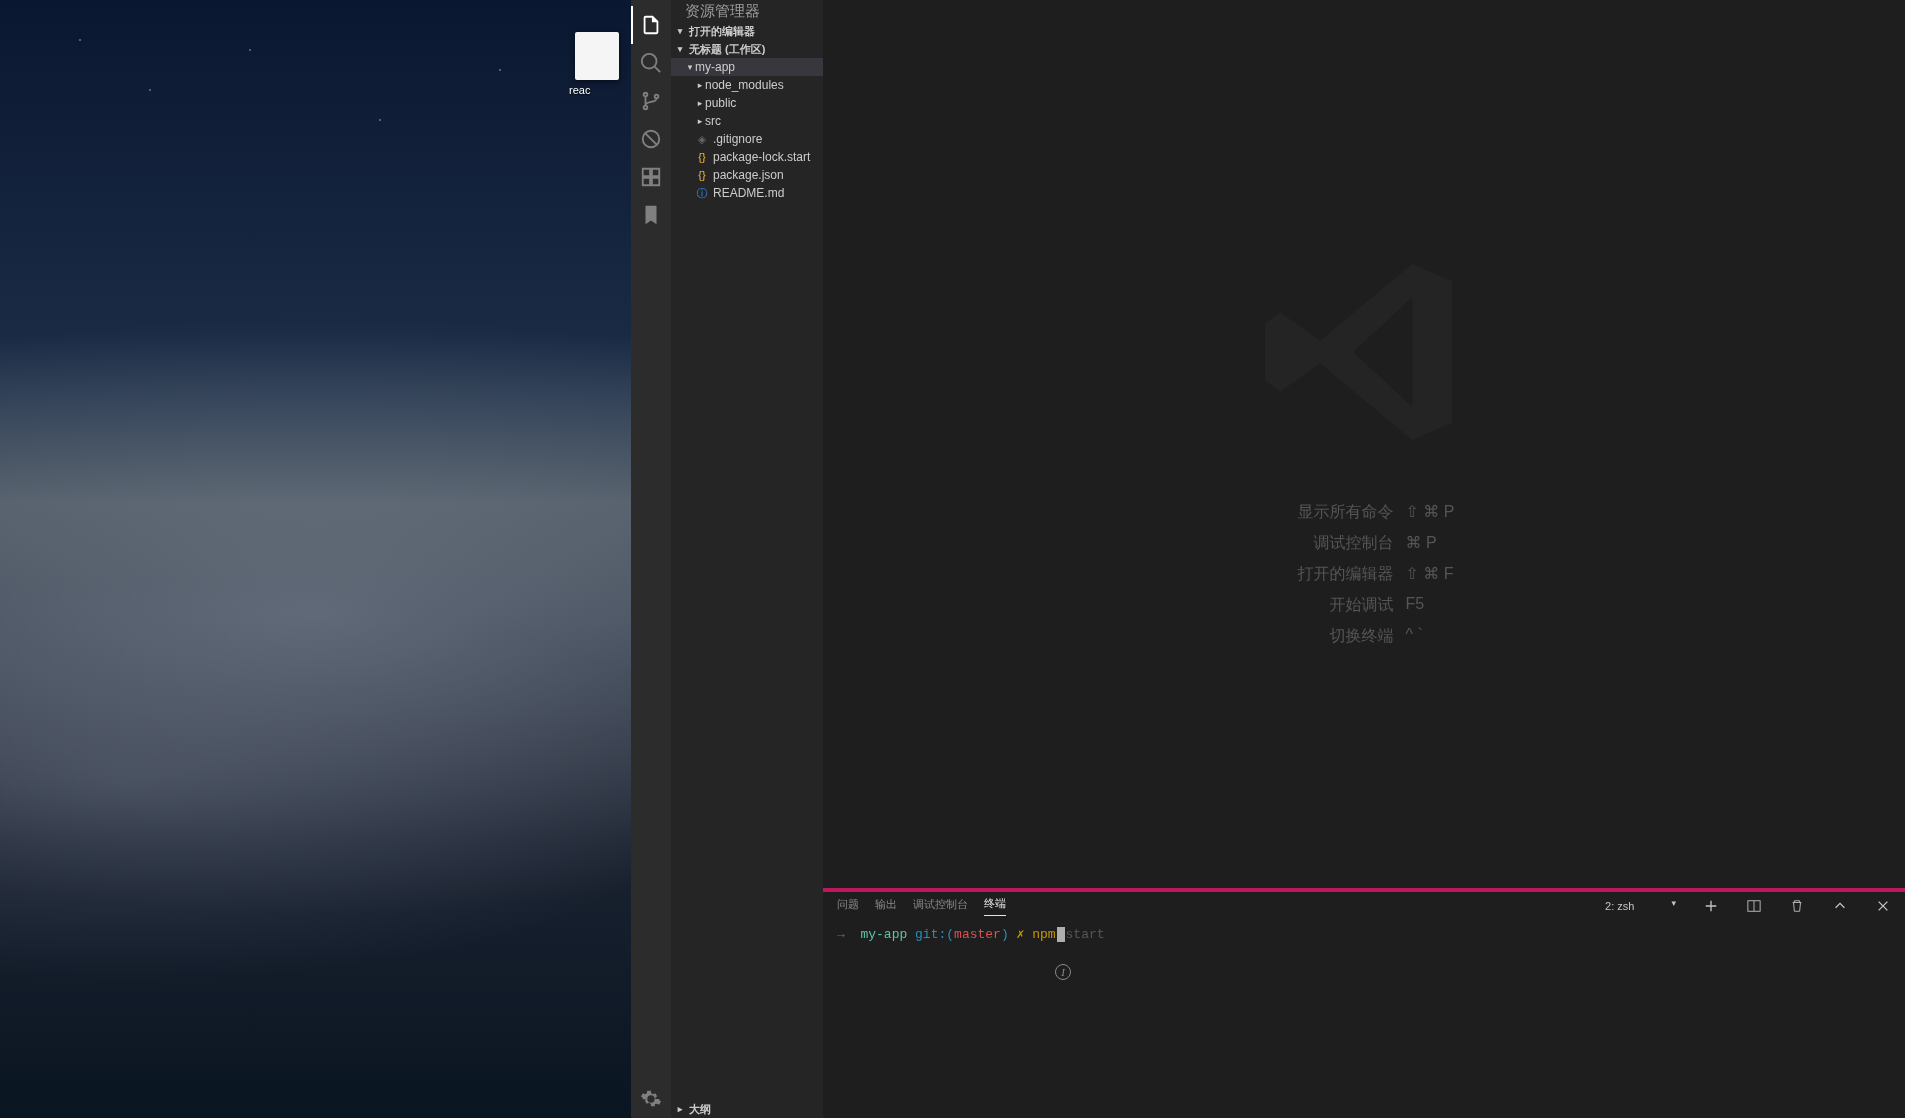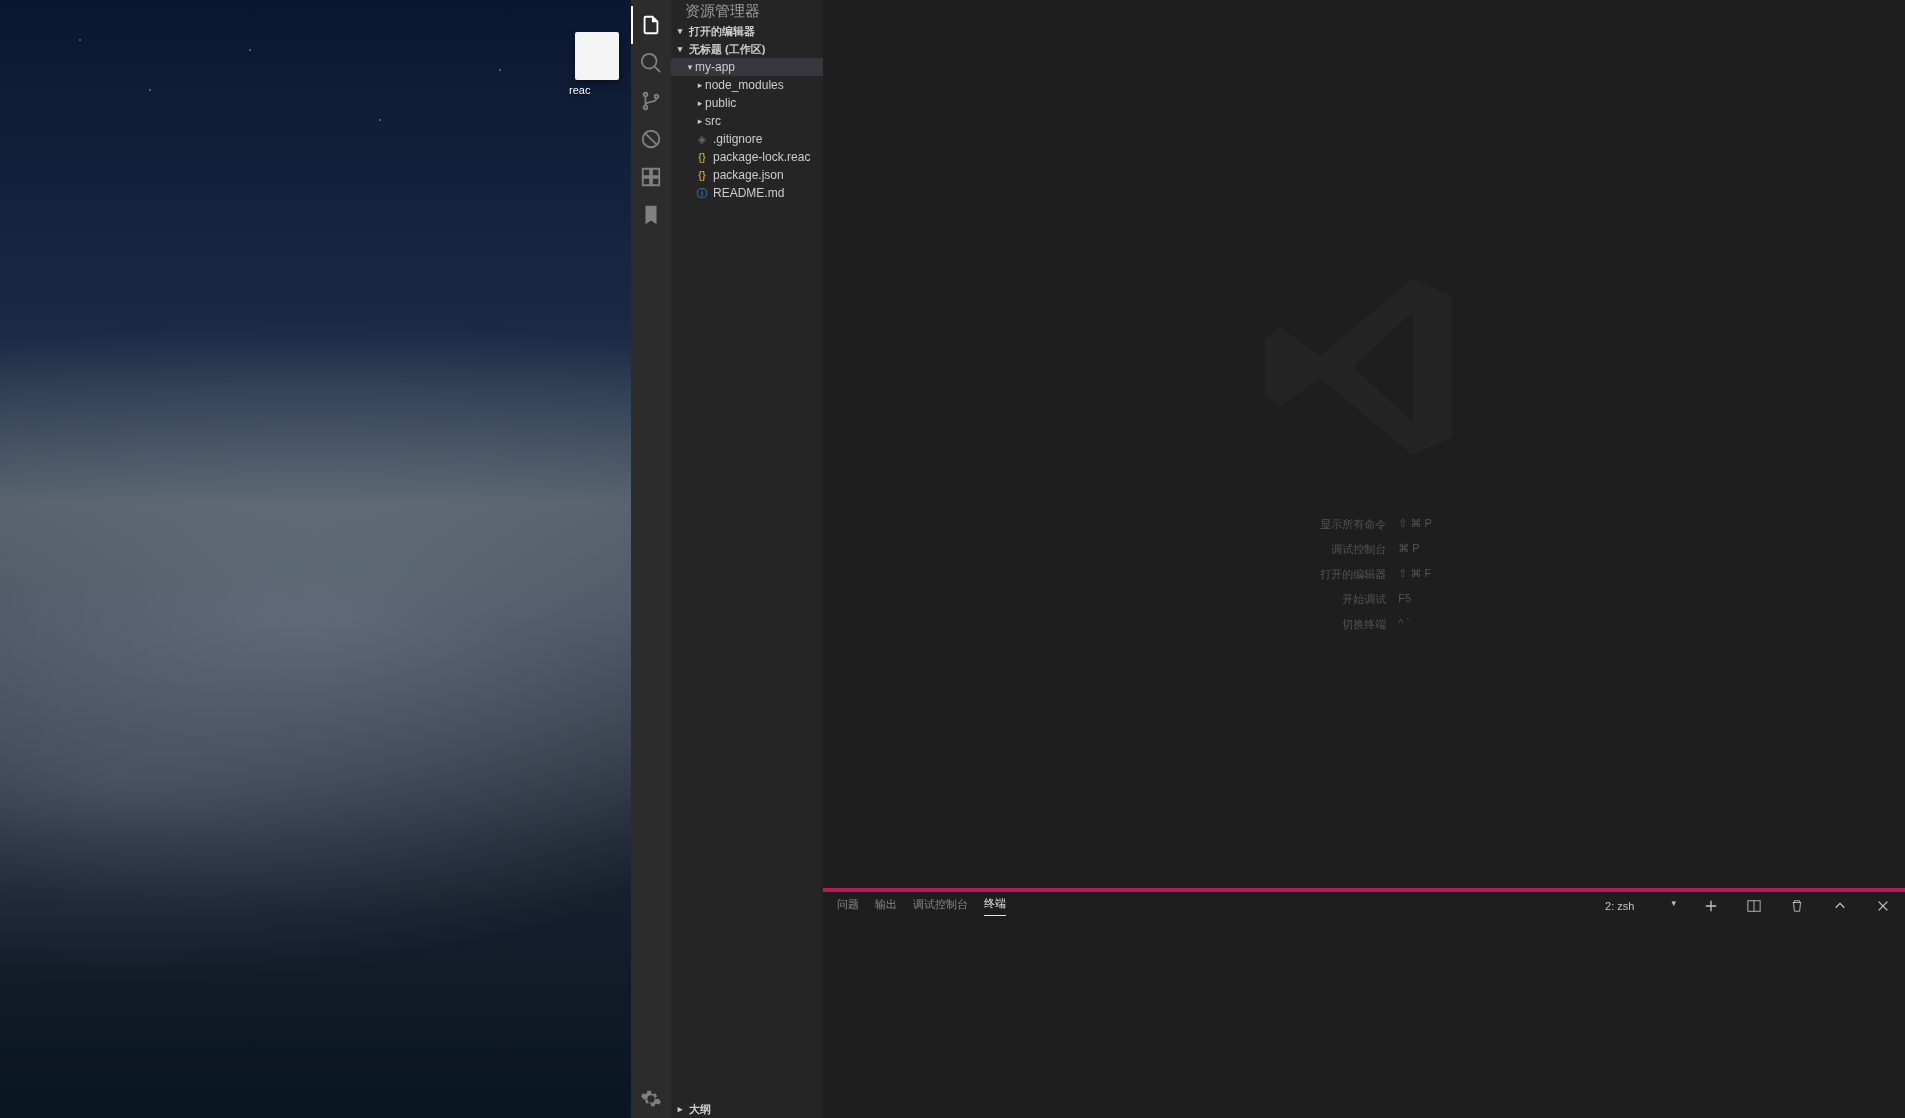--- a/index.html
+++ b/index.html
@@ -277,7 +277,7 @@
       <div class="tree-row">
         <span class="ind" style="width:14px"></span>
         <span class="file-icon json">{}</span>
-        <span>package-lock.reac</span>
+        <span>package-lock.start</span>
       </div>
       <div class="tree-row">
         <span class="ind" style="width:14px"></span>

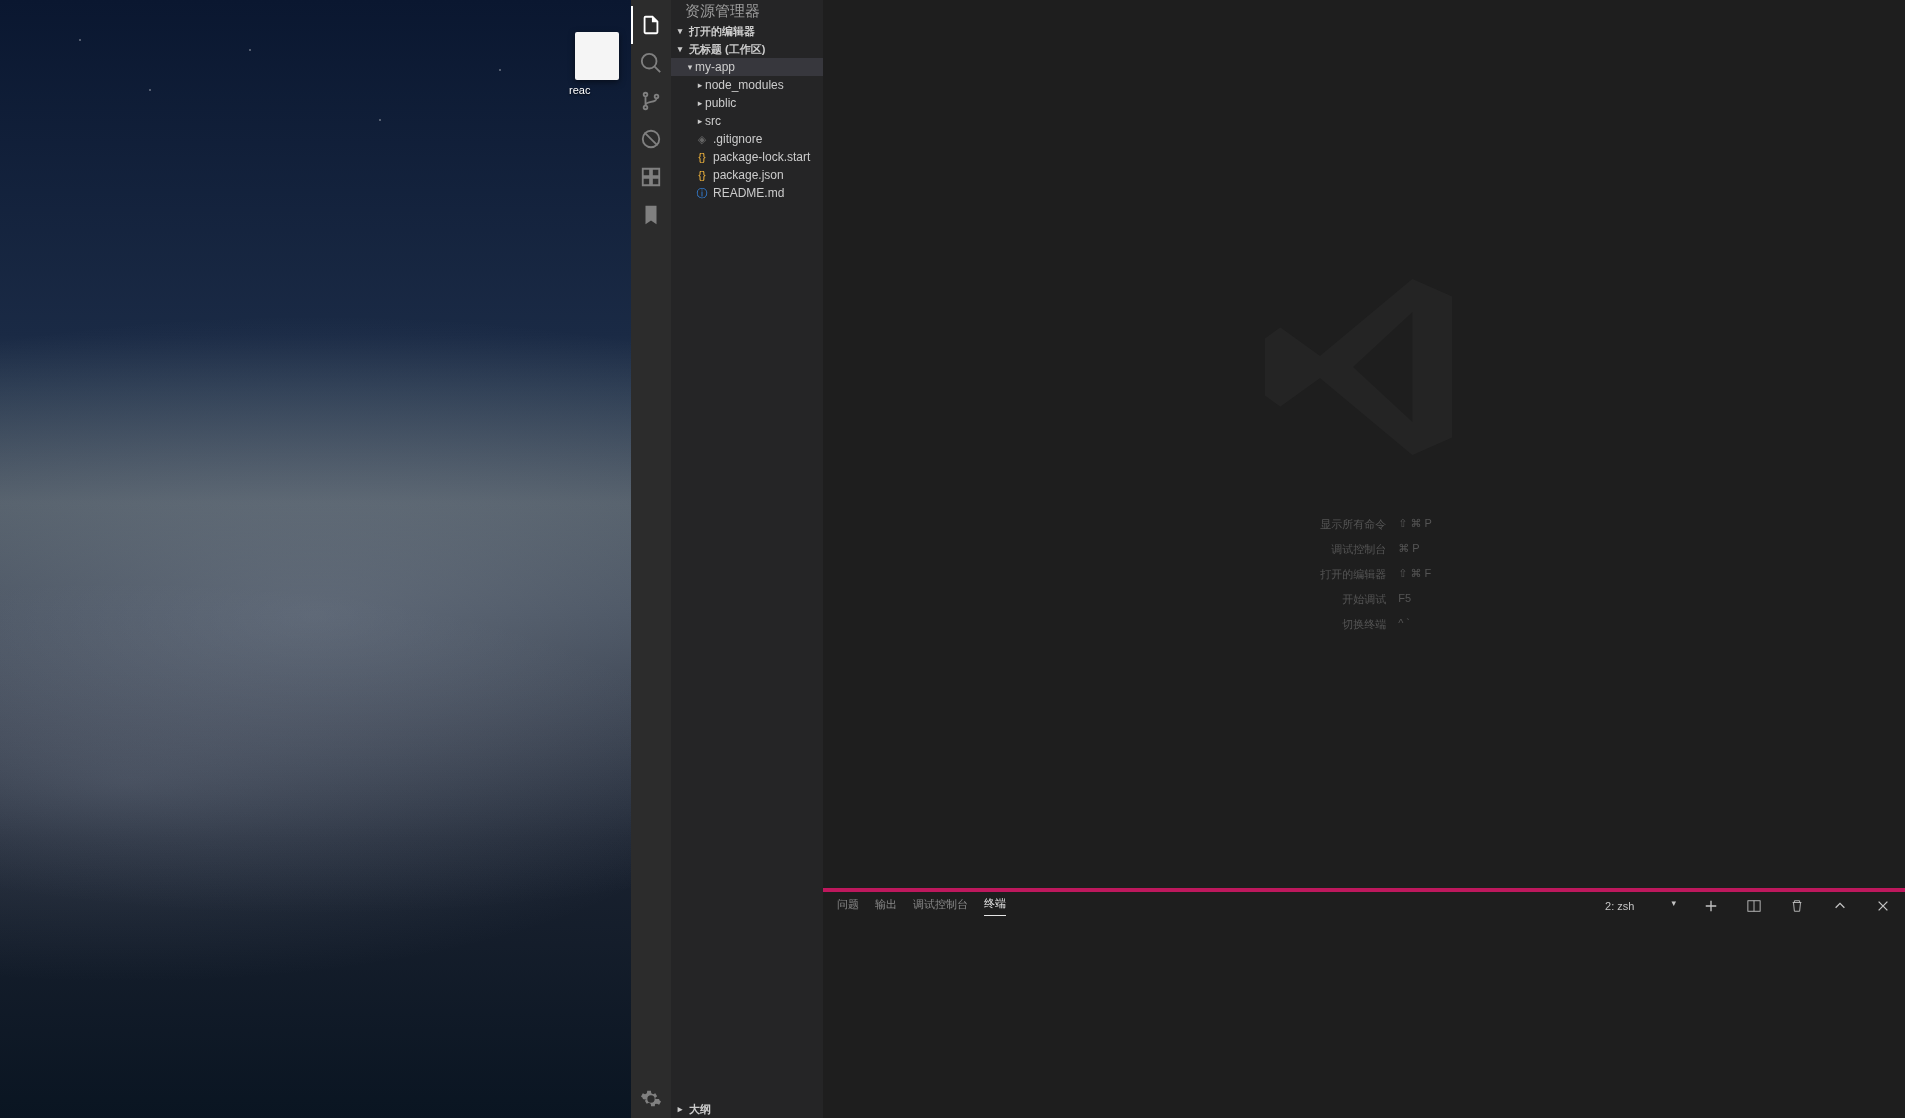--- a/index.html
+++ b/index.html
@@ -132,7 +132,7 @@
   color: #4a4a4a;
 }
 .vscode-logo { width: 220px; height: 220px; opacity: 0.55; margin-bottom: 40px; }
-.hints { display: grid; grid-template-columns: auto auto; gap: 10px 12px; color:#4a4a4a; font-size:11px;margin-left:24px; }
+.hints { display: grid; grid-template-columns: auto auto; gap: 10px 12px; color:#4a4a4a; font-size:16px;margin-left:24px; }
 .hints .hl { text-align: right; color:#555; }
 .hints .hk { color:#555; }
 

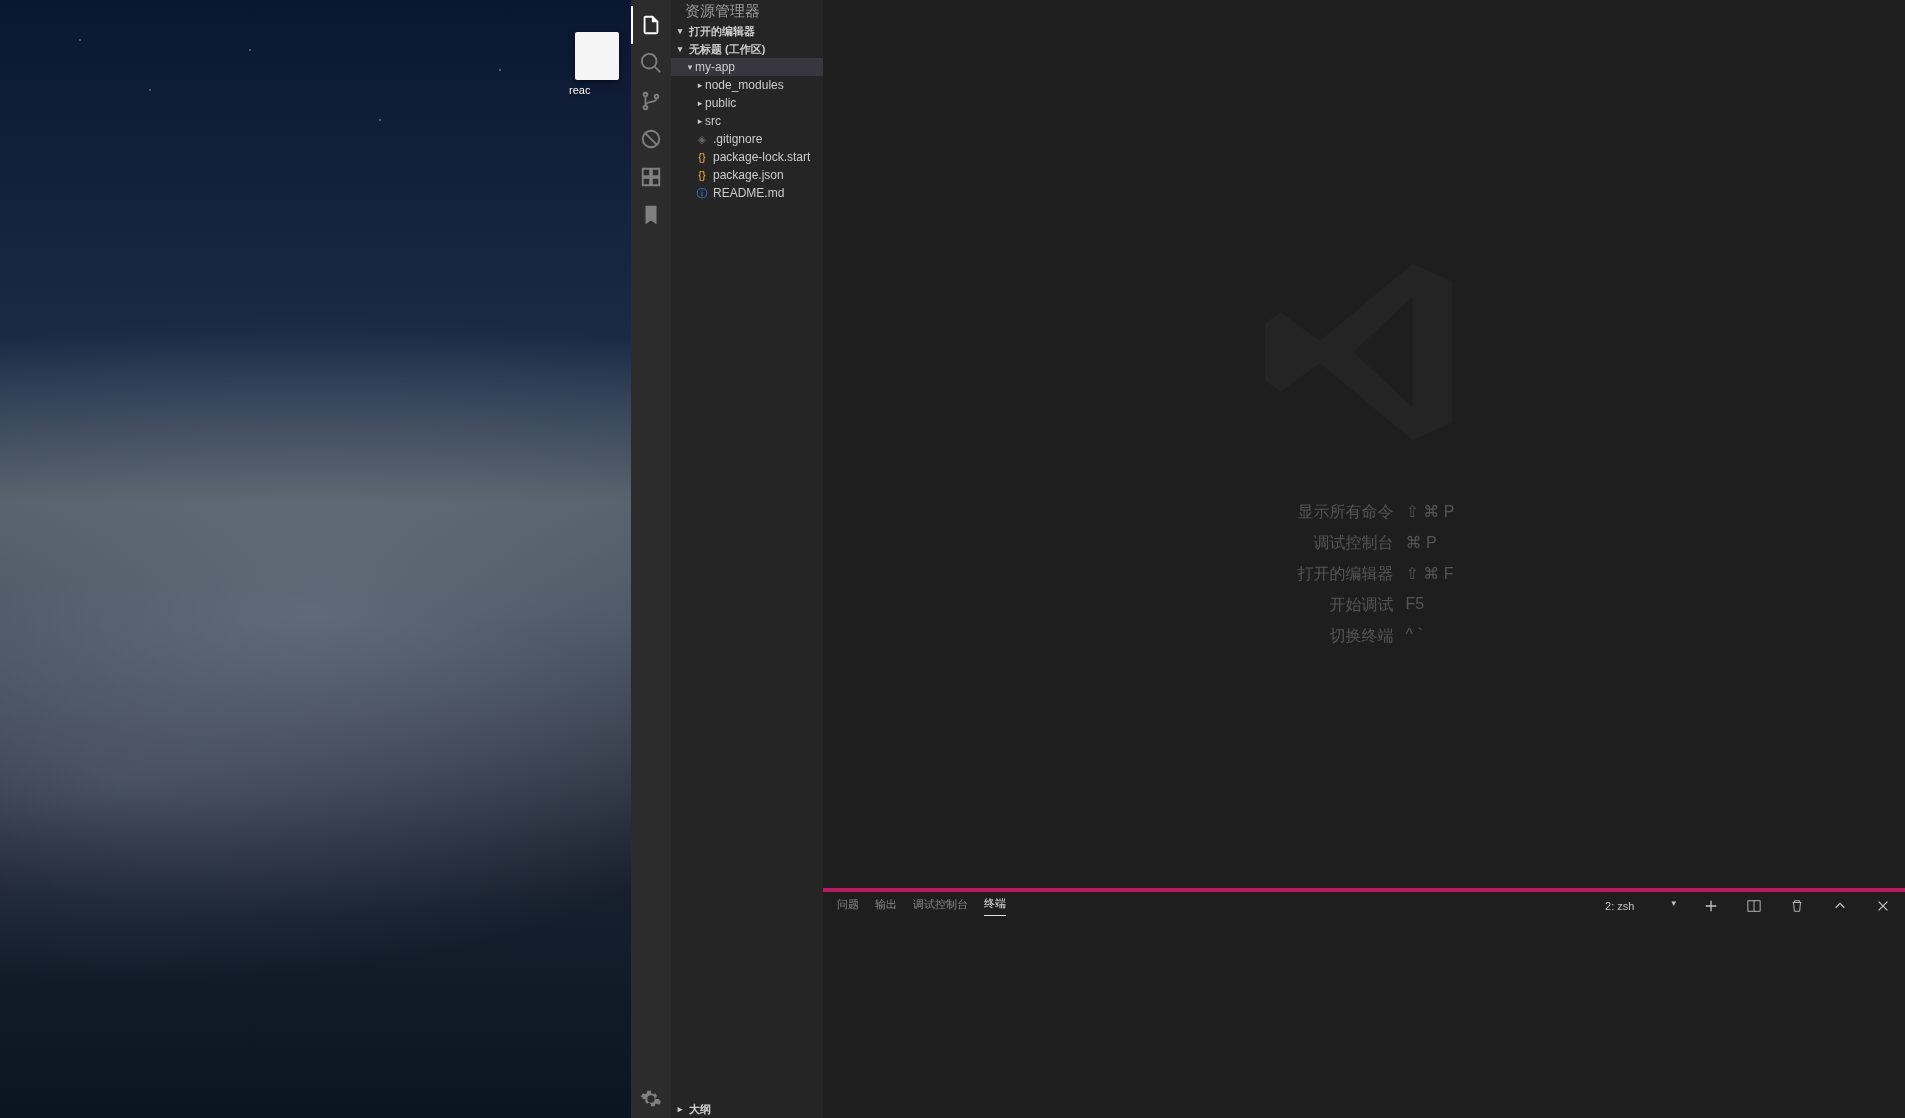--- a/index.html
+++ b/index.html
@@ -355,6 +355,17 @@
           </div>
         </div>
       </div>
+      <div class="terminal-body">
+        <span class="arrow">→</span>&nbsp;
+        <span class="dir">my-app</span>
+        <span> </span>
+        <span class="gitlabel">git:</span><span class="paren">(</span><span class="branch">master</span><span class="paren">)</span>
+        <span> </span>
+        <span class="x">✗</span>
+        <span> </span>
+        <span class="cmd">npm</span><span class="cursor-block"></span><span class="sugg">start</span>
+        <div class="ibeam">I</div>
+      </div>
     </div>
   </div>
 

